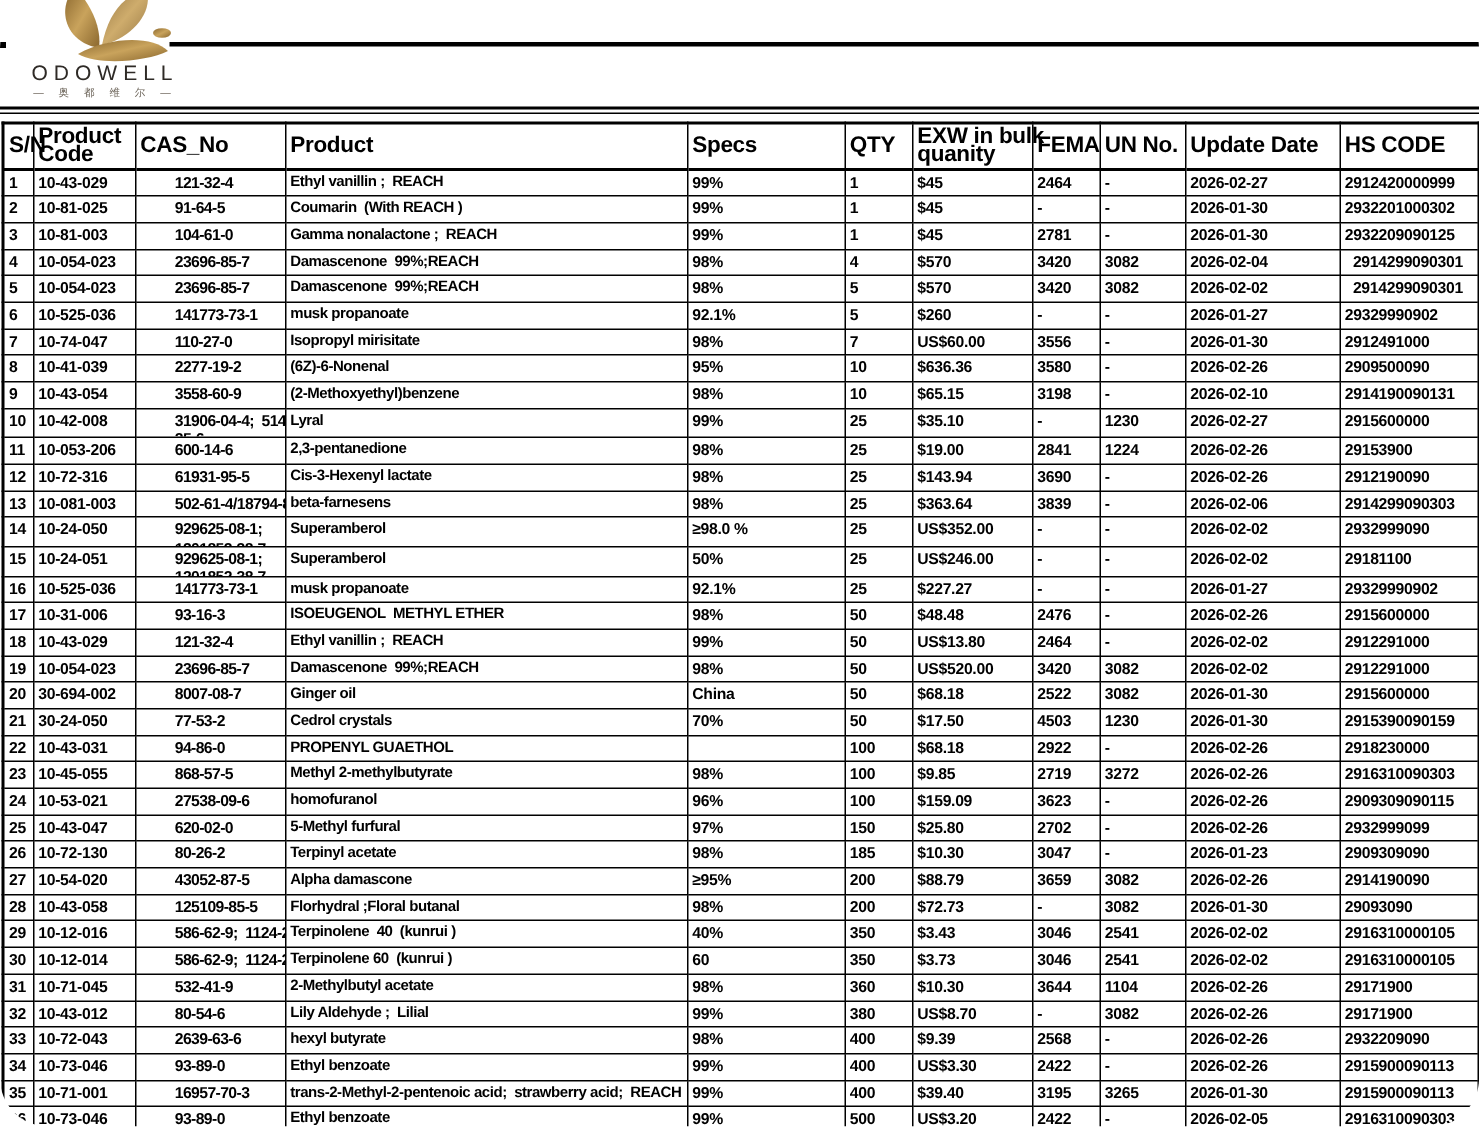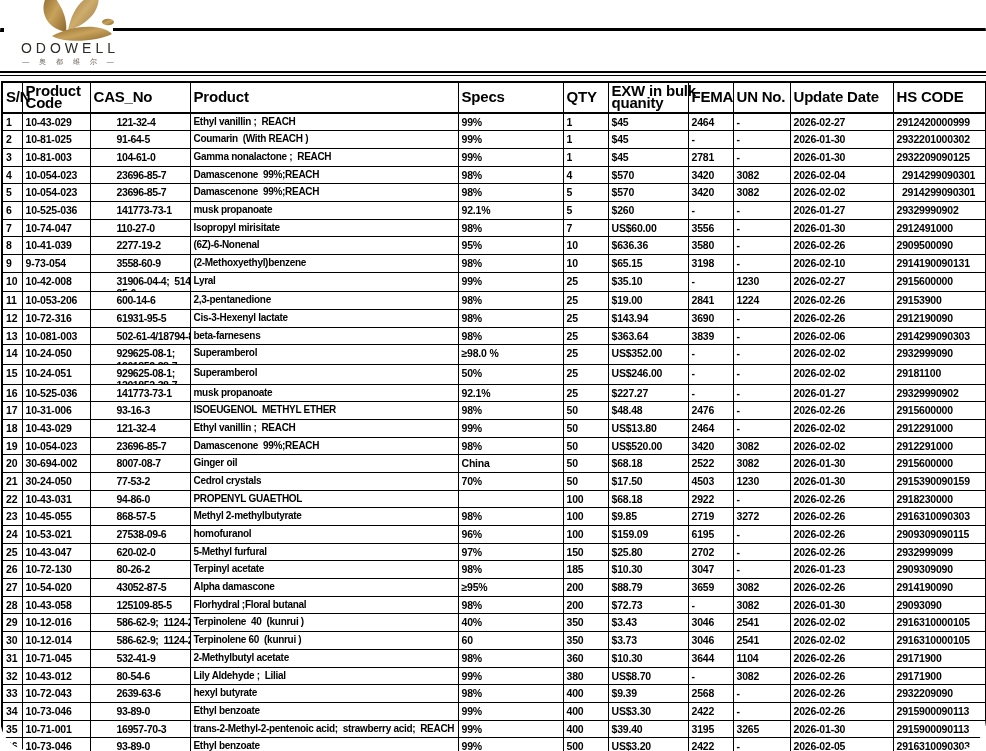--- a/index.html
+++ b/index.html
@@ -402,7 +402,7 @@
             <div class="cell">9</div>
           </td>
           <td>
-            <div class="cell">9-73-054</div>
+            <div class="cell">10-43-054</div>
           </td>
           <td>
             <div class="cell">3558-60-9</div>

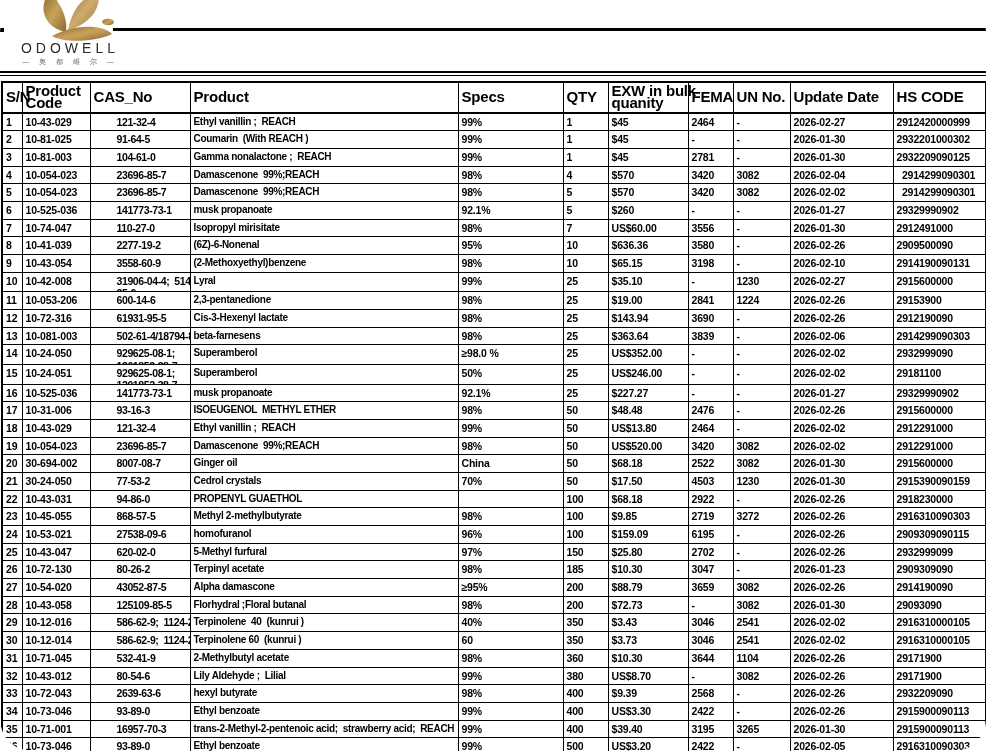--- a/index.html
+++ b/index.html
@@ -948,7 +948,7 @@
             <div class="cell">$159.09</div>
           </td>
           <td>
-            <div class="cell">6195</div>
+            <div class="cell">3623</div>
           </td>
           <td>
             <div class="cell">-</div>

